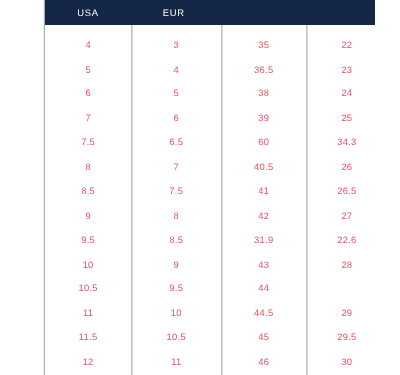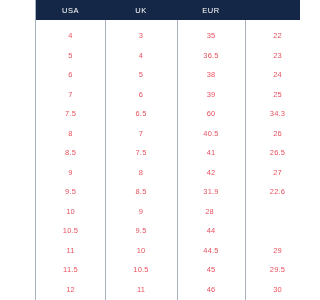--- a/index.html
+++ b/index.html
@@ -106,7 +106,6 @@
 
     <div class="header-row">
       <div class="header-cell col-0">USA</div>
-      <div class="header-cell col-1">UK</div>
       <div class="header-cell col-2">EUR</div>
     </div>
 

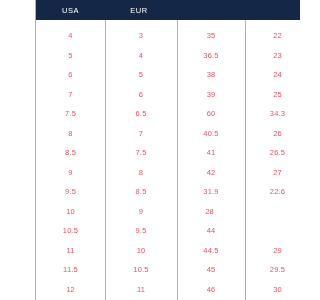--- a/index.html
+++ b/index.html
@@ -171,6 +171,7 @@
         <div class="data-row">
           <div class="data-cell col-0">10</div>
           <div class="data-cell col-1">9</div>
+          <div class="data-cell col-2">43</div>
           <div class="data-cell col-3">28</div>
         </div>
         <div class="data-row">

